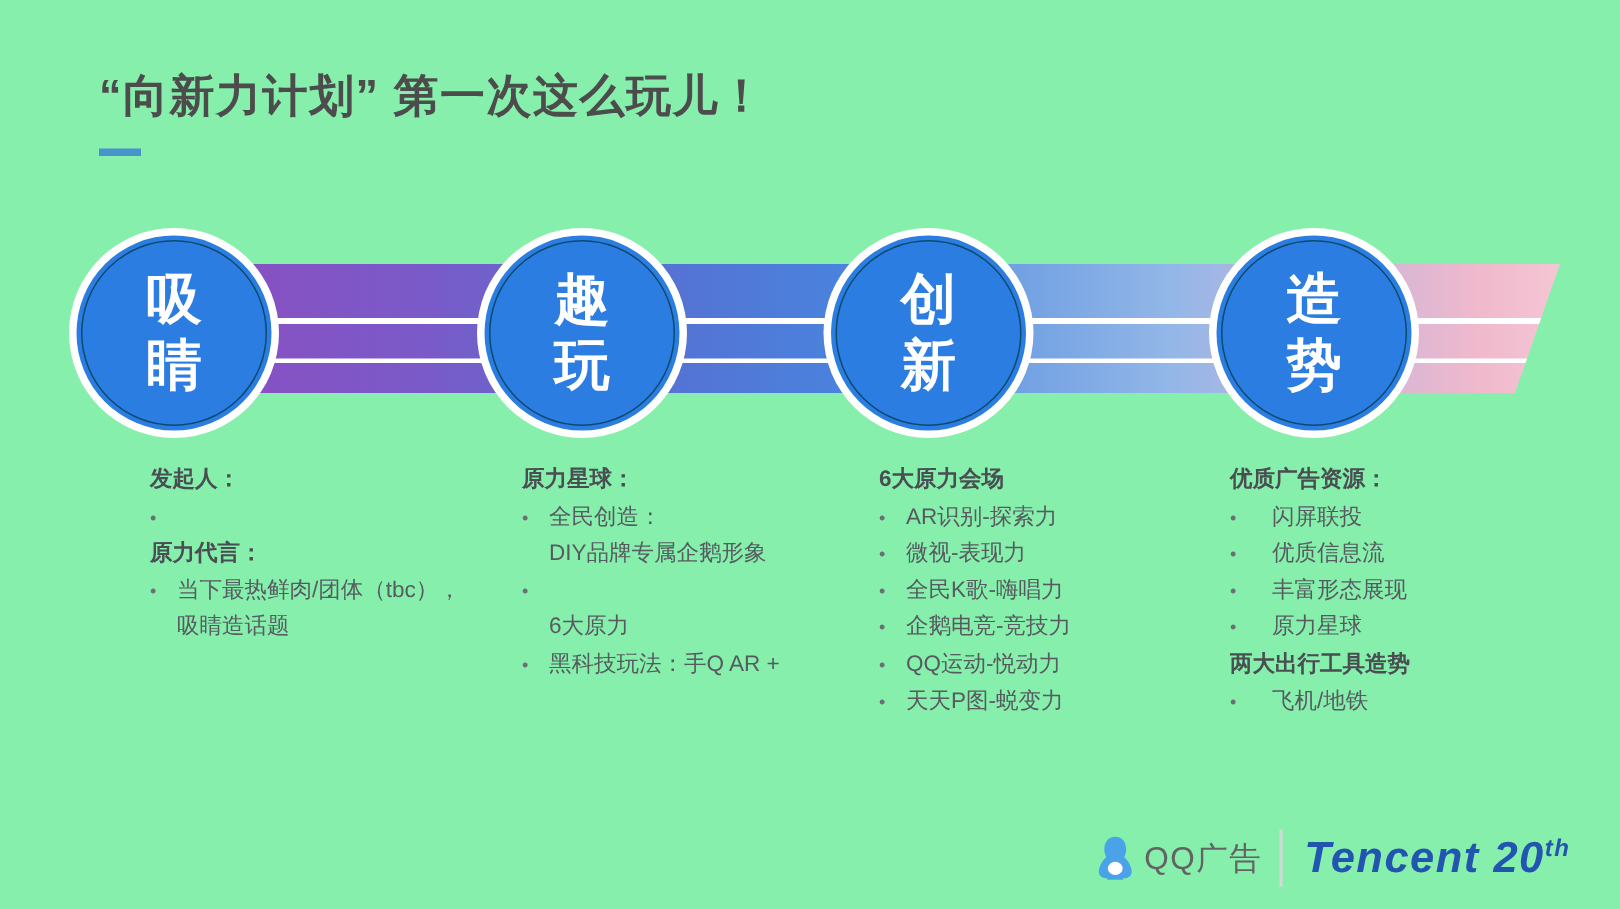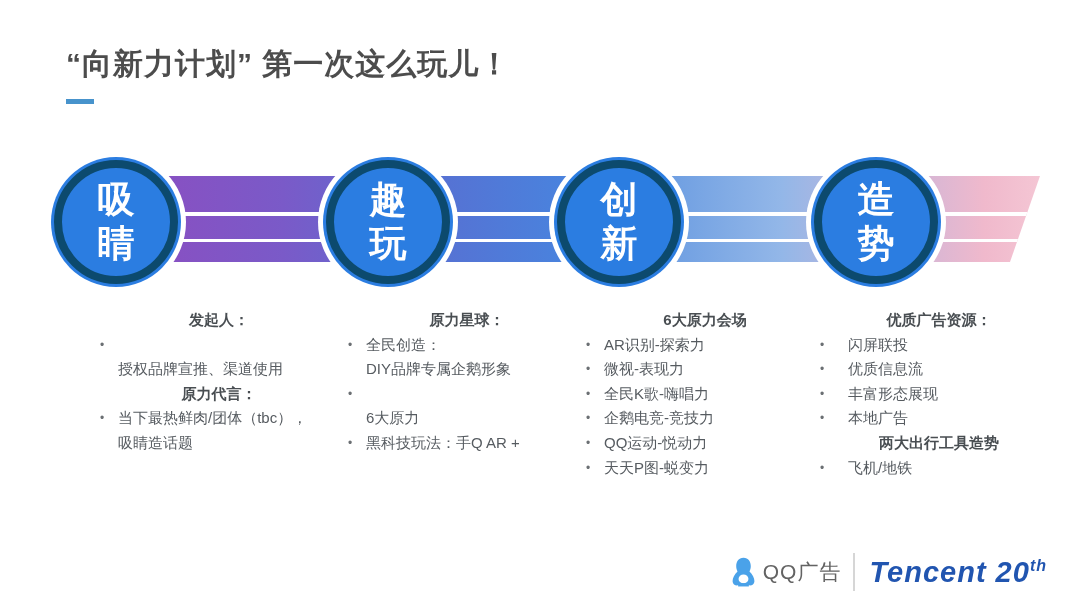--- a/index.html
+++ b/index.html
@@ -7,7 +7,7 @@
   .slide {
     position: relative;
     width: 1080px; height: 606px;
-    background: #ffffff;
+    background: #86efac;
     overflow: hidden;
     font-family: "Liberation Sans", sans-serif;
   }

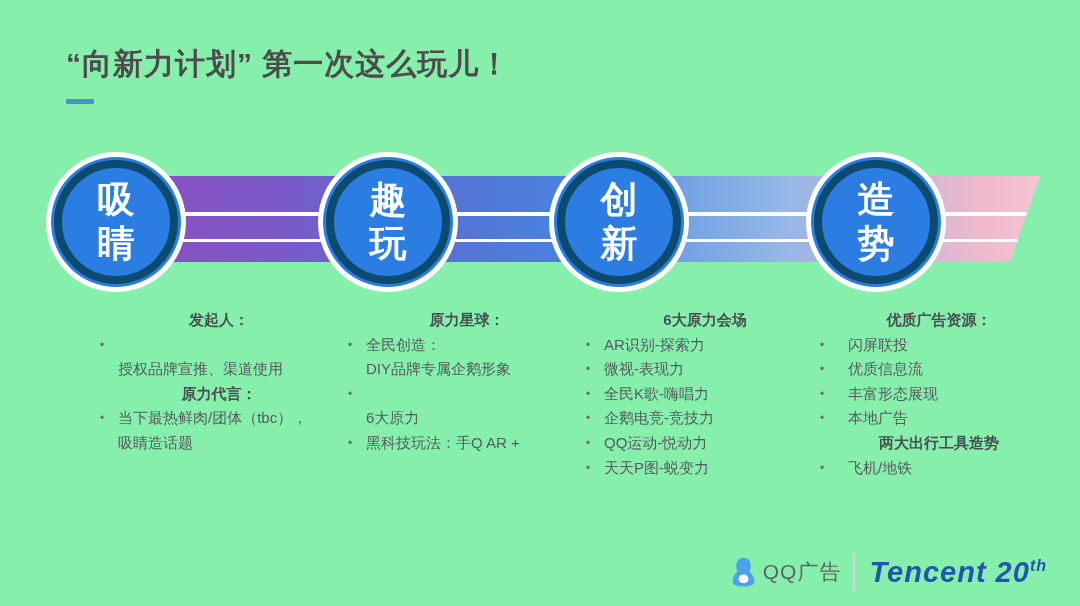--- a/index.html
+++ b/index.html
@@ -39,7 +39,7 @@
     position: absolute; top: 160px;
     width: 124px; height: 124px;
     background: #2b7de1;
-    border: 8px solid #0c4a6e;
+    border: 1px solid #0c4a6e;
     border-radius: 50%;
     box-shadow: 0 0 0 3px #2b7de1, 0 0 0 8px #ffffff;
     z-index: 2;

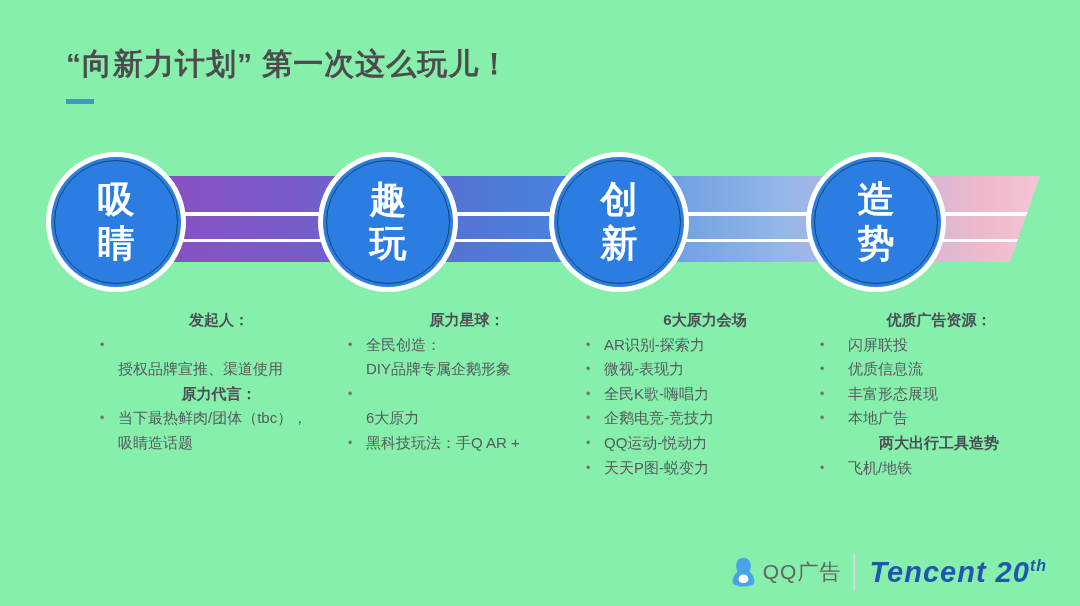--- a/index.html
+++ b/index.html
@@ -56,7 +56,7 @@
     width: 238px; z-index: 3;
     font-size: 15px; color: #565b60; line-height: 24.6px;
   }
-  .col .row.heading { font-weight: 700; color: #494e52; text-align: center; }
+  .col .row.heading { font-weight: 700; color: #494e52; }
   .col .row.bullet { display: flex; }
   .col .row.bullet .dot {
     flex: 0 0 18px; color: #6b6f73; font-size: 12px;

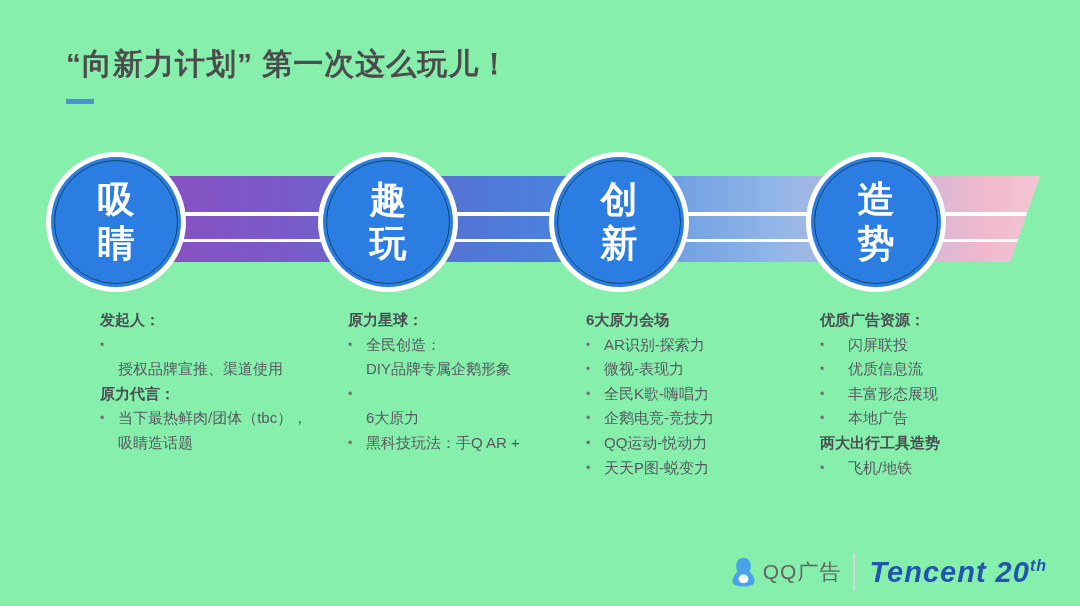--- a/index.html
+++ b/index.html
@@ -111,7 +111,6 @@
       <div class="row bullet">
         <span class="dot">•</span>
       </div>
-      <div class="row cont">授权品牌宣推、渠道使用</div>
       <div class="row heading">原力代言：</div>
       <div class="row bullet">
         <span class="dot">•</span>

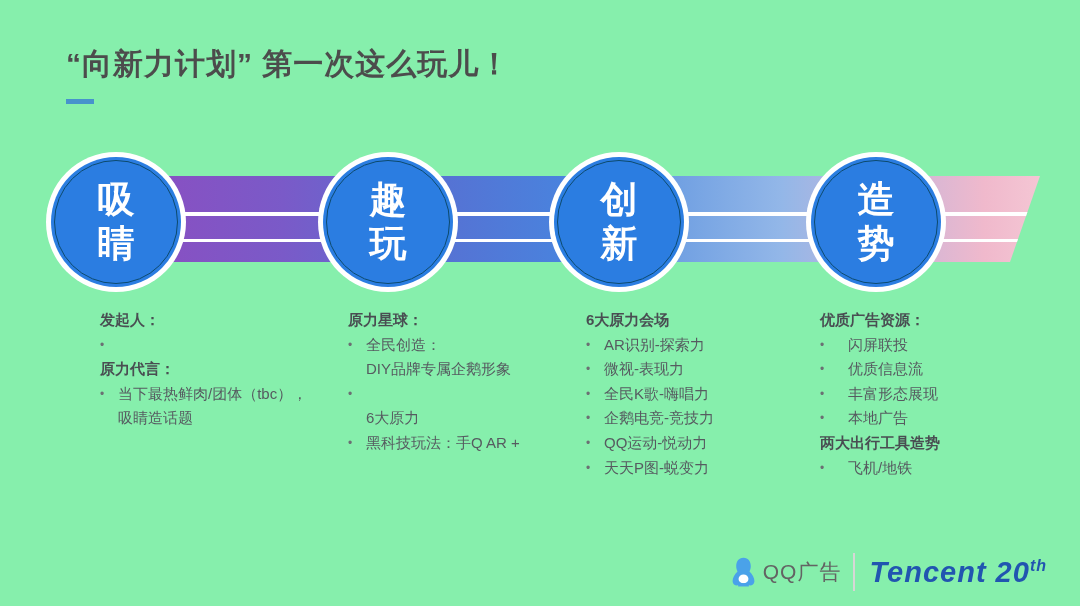--- a/index.html
+++ b/index.html
@@ -177,7 +177,7 @@
       </div>
       <div class="row bullet">
         <span class="dot">•</span>
-        <span>本地广告</span>
+        <span>原力星球</span>
       </div>
       <div class="row heading">两大出行工具造势</div>
       <div class="row bullet">

